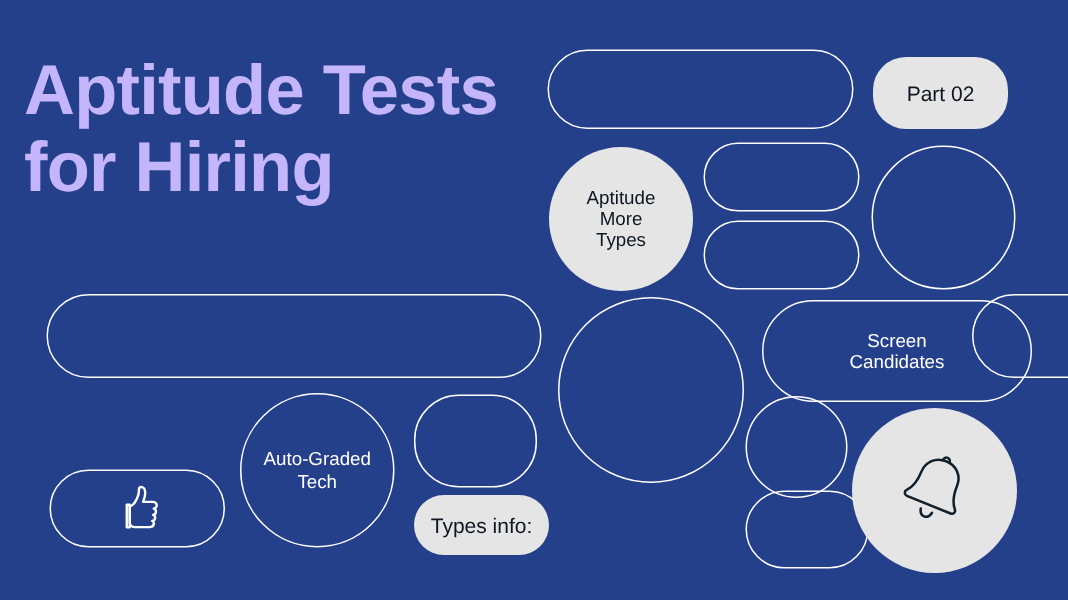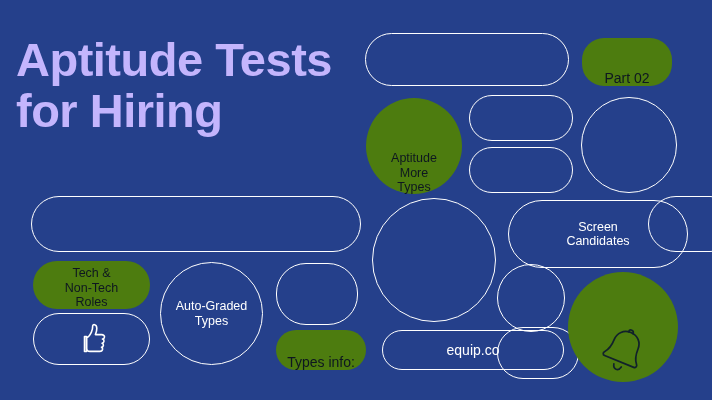--- a/index.html
+++ b/index.html
@@ -30,9 +30,8 @@
     background: transparent;
   }
   .filled {
-    background: #4d7c0f;
+    background: #e5e5e5;
     border: none;
-    align-items: flex-end;
   }
   .pill   { border-radius: 999px; }
   .circle { border-radius: 50%; }

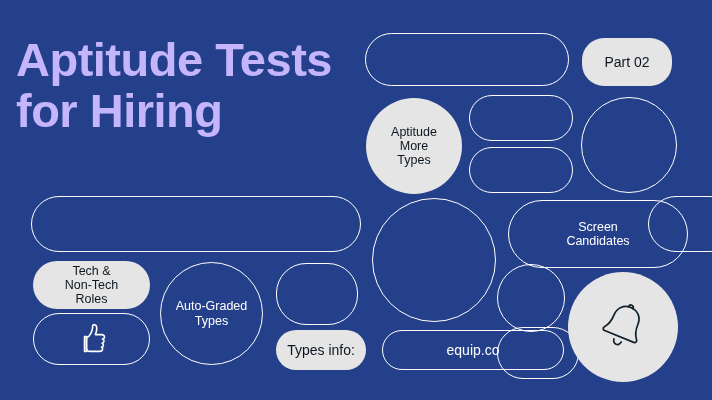--- a/index.html
+++ b/index.html
@@ -111,11 +111,6 @@
 Candidates</span>
   </div>
 
-  <div class="shape filled rrect" style="left:33px; top:261px; width:117px; height:48px; border-radius:24px;">
-    <span class="lbl-dark">Tech &amp;
-Non-Tech
-Roles</span>
-  </div>
 
   <div class="shape outline pill" style="left:33px; top:313px; width:117px; height:52px;">
     <svg class="icon-svg" width="36" height="34" viewBox="0 0 36 34">

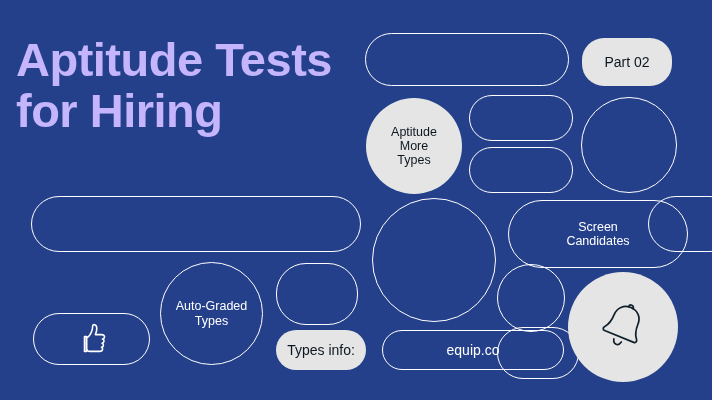--- a/index.html
+++ b/index.html
@@ -127,7 +127,7 @@
 
   <div class="shape outline circle" style="left:160px; top:262px; width:103px; height:103px;">
     <span class="lbl-light">Auto-Graded
-Types</span>
+Tech</span>
   </div>
 
   <div class="shape outline pill" style="left:276px; top:263px; width:82px; height:62px; border-radius:30px;"></div>

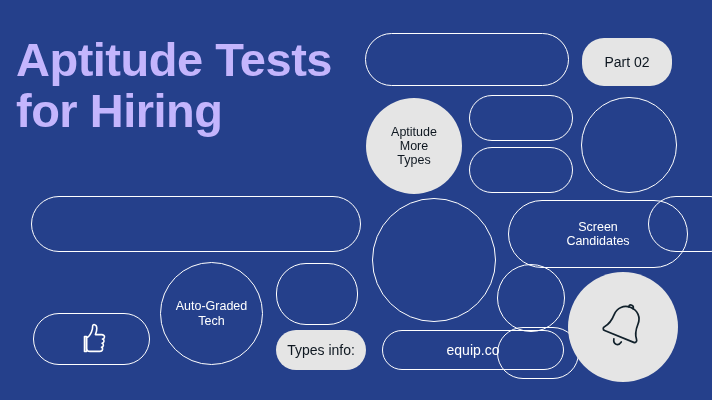--- a/index.html
+++ b/index.html
@@ -156,9 +156,6 @@
     <span class="lbl-more">Types info:</span>
   </div>
 
-  <div class="shape outline pill" style="left:382px; top:330px; width:182px; height:40px;">
-    <span class="lbl-url">equip.co</span>
-  </div>
 
   <div class="title">Aptitude Tests
 for Hiring</div>

